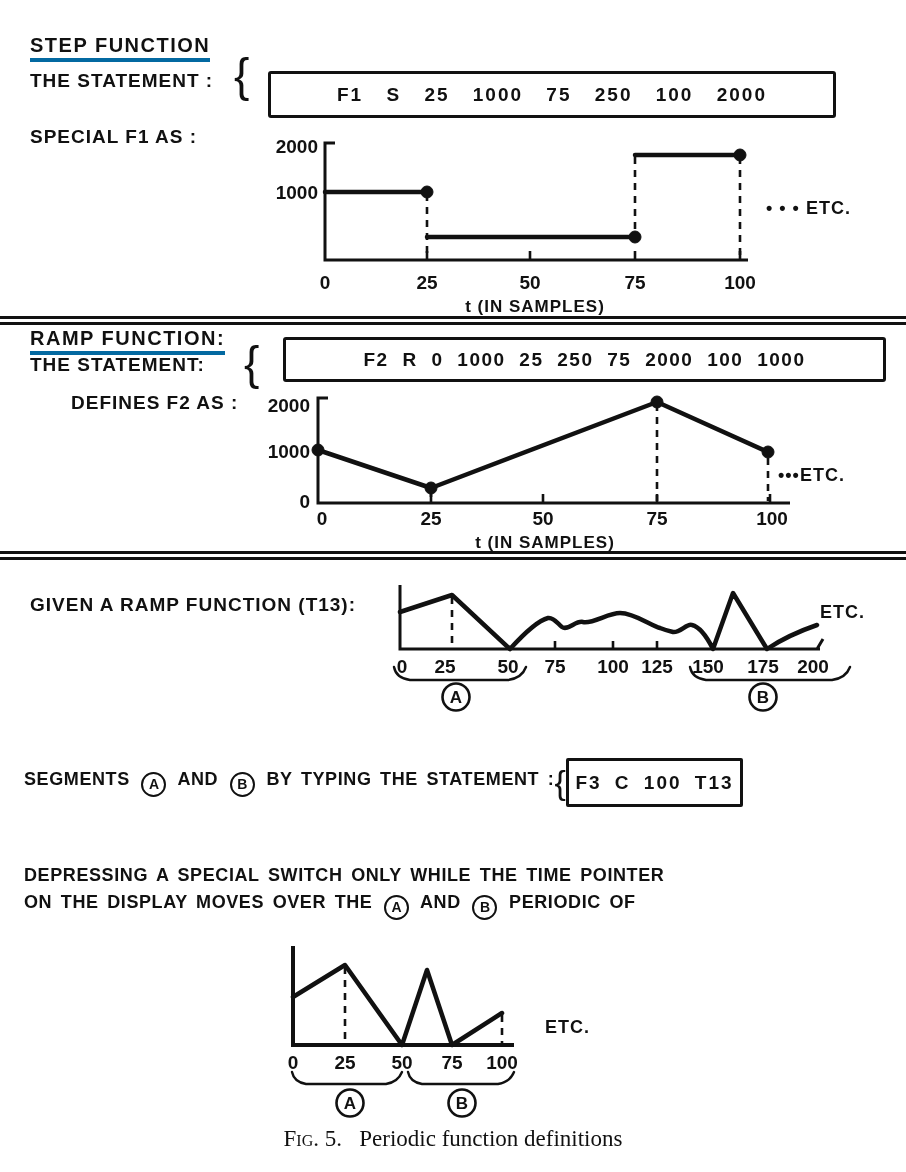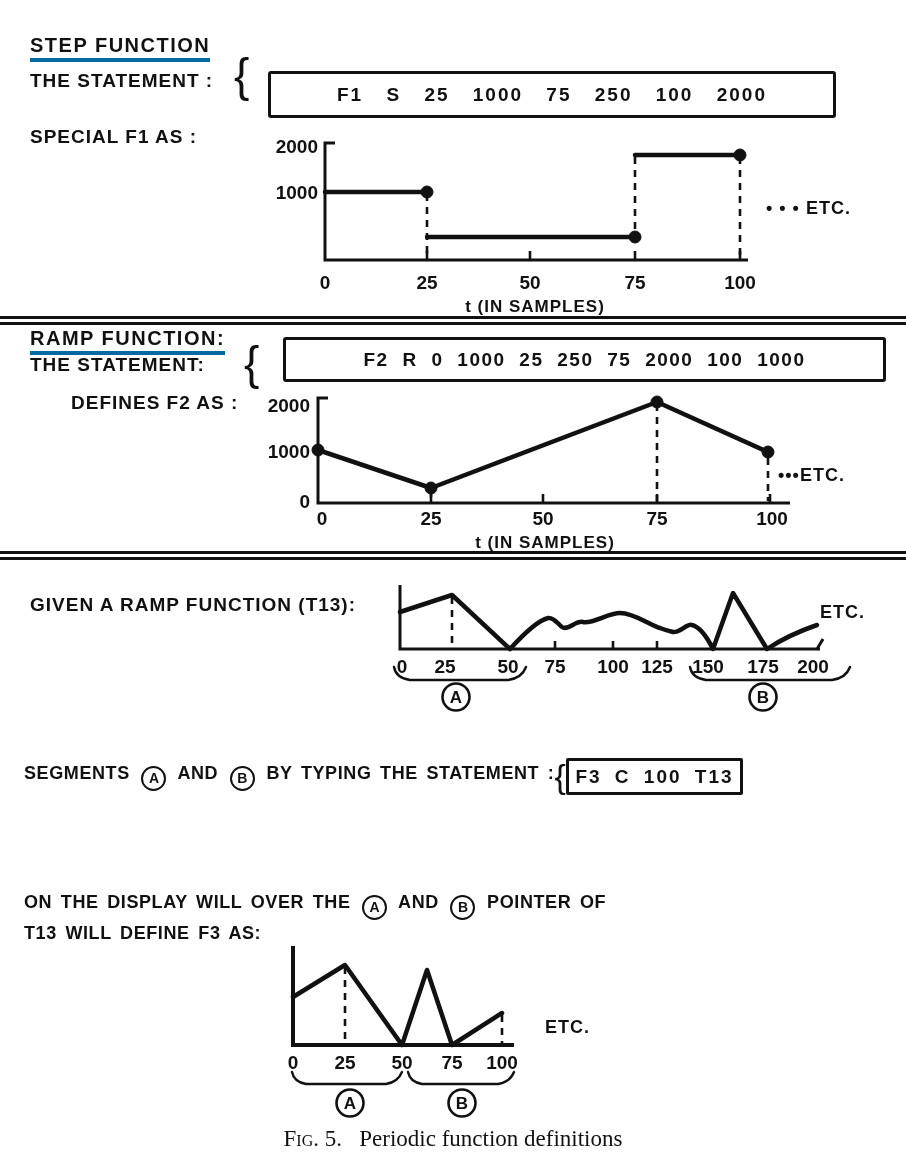--- a/index.html
+++ b/index.html
@@ -21,7 +21,7 @@
         border:2.5px solid #111;border-radius:50%;font-size:14px;font-weight:bold;
         vertical-align:-4px;margin:0 3px;letter-spacing:0;}
   .inline-box{display:inline-block;border:3px solid #111;border-radius:2px;
-              padding:2px 6px;font-size:19px;letter-spacing:2px;word-spacing:6px;
+              padding:8px 6px;font-size:19px;letter-spacing:2px;word-spacing:6px;
               font-weight:bold;vertical-align:-4px;}
   .ibrace{font-size:34px;font-weight:400;vertical-align:-9px;}
   .sep{position:absolute;left:0;width:906px;height:3px;

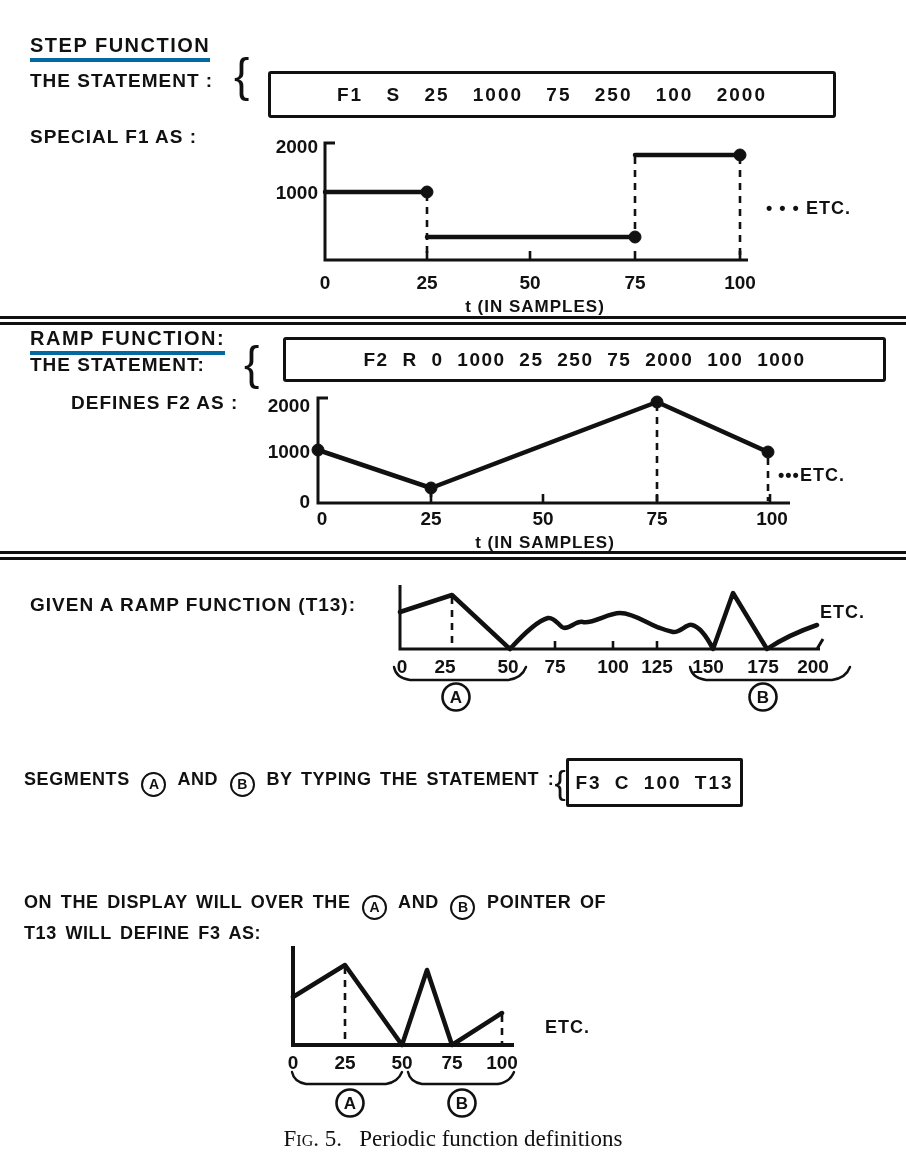--- a/index.html
+++ b/index.html
@@ -143,7 +143,7 @@
   </div>
 
   <div class="abs para" style="left:24px;top:862px;">
-    <br>
+    <span>DEPRESSING A SPECIAL SWITCH ONLY WHILE THE TIME POINTER</span><br>
     <span>ON THE DISPLAY WILL OVER THE</span>
     <span class="circ">A</span>
     <span>AND</span>

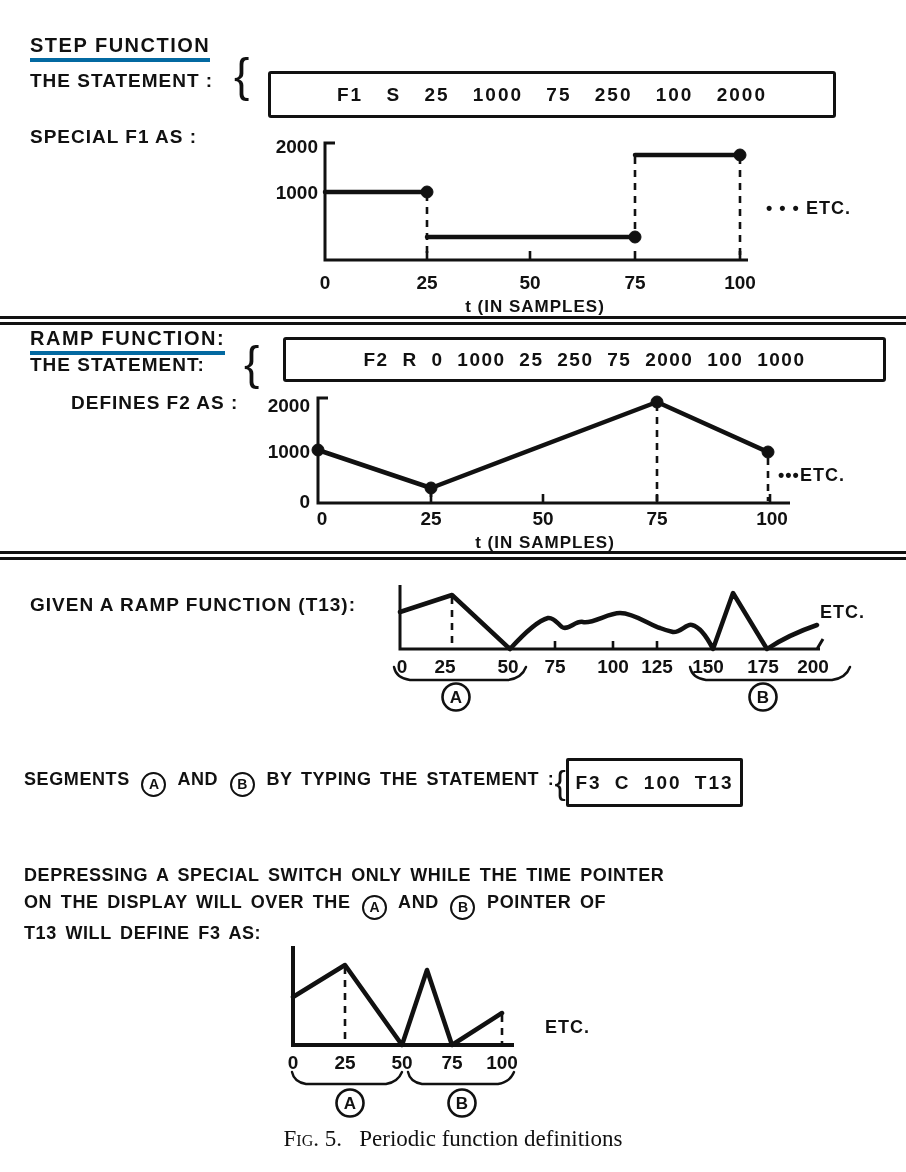--- a/index.html
+++ b/index.html
@@ -144,7 +144,7 @@
 
   <div class="abs para" style="left:24px;top:862px;">
     <span>DEPRESSING A SPECIAL SWITCH ONLY WHILE THE TIME POINTER</span><br>
-    <span>ON THE DISPLAY WILL OVER THE</span>
+    <span>ON THE DISPLAY MOVES OVER THE</span>
     <span class="circ">A</span>
     <span>AND</span>
     <span class="circ">B</span>

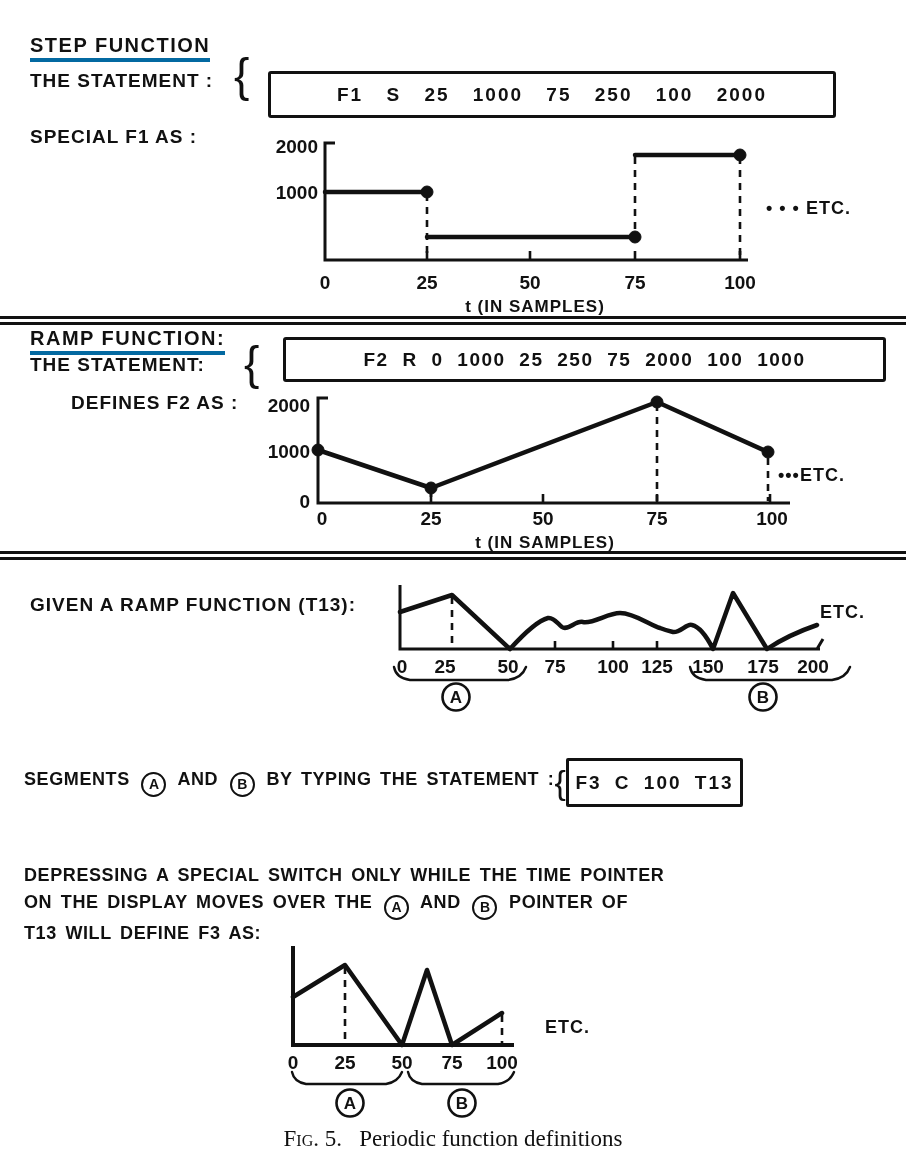--- a/index.html
+++ b/index.html
@@ -148,7 +148,7 @@
     <span class="circ">A</span>
     <span>AND</span>
     <span class="circ">B</span>
-    <span>POINTER OF</span><br>
+    <span>PERIODIC OF</span><br>
     <span>T13 WILL DEFINE F3 AS:</span>
   </div>
 

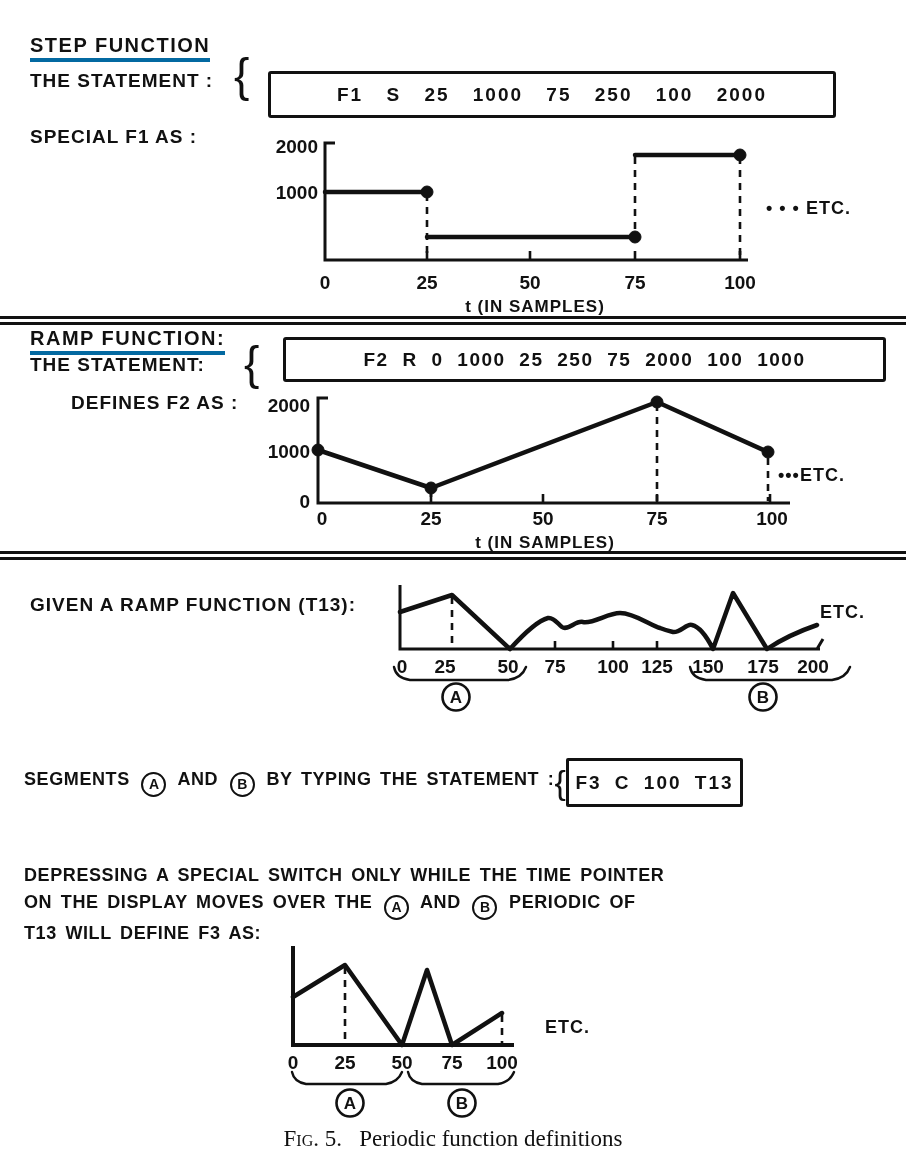--- a/index.html
+++ b/index.html
@@ -149,7 +149,6 @@
     <span>AND</span>
     <span class="circ">B</span>
     <span>PERIODIC OF</span><br>
-    <span>T13 WILL DEFINE F3 AS:</span>
   </div>
 
   <svg class="abs" style="left:248px;top:938px;" width="430" height="185" viewBox="0 0 430 185">

